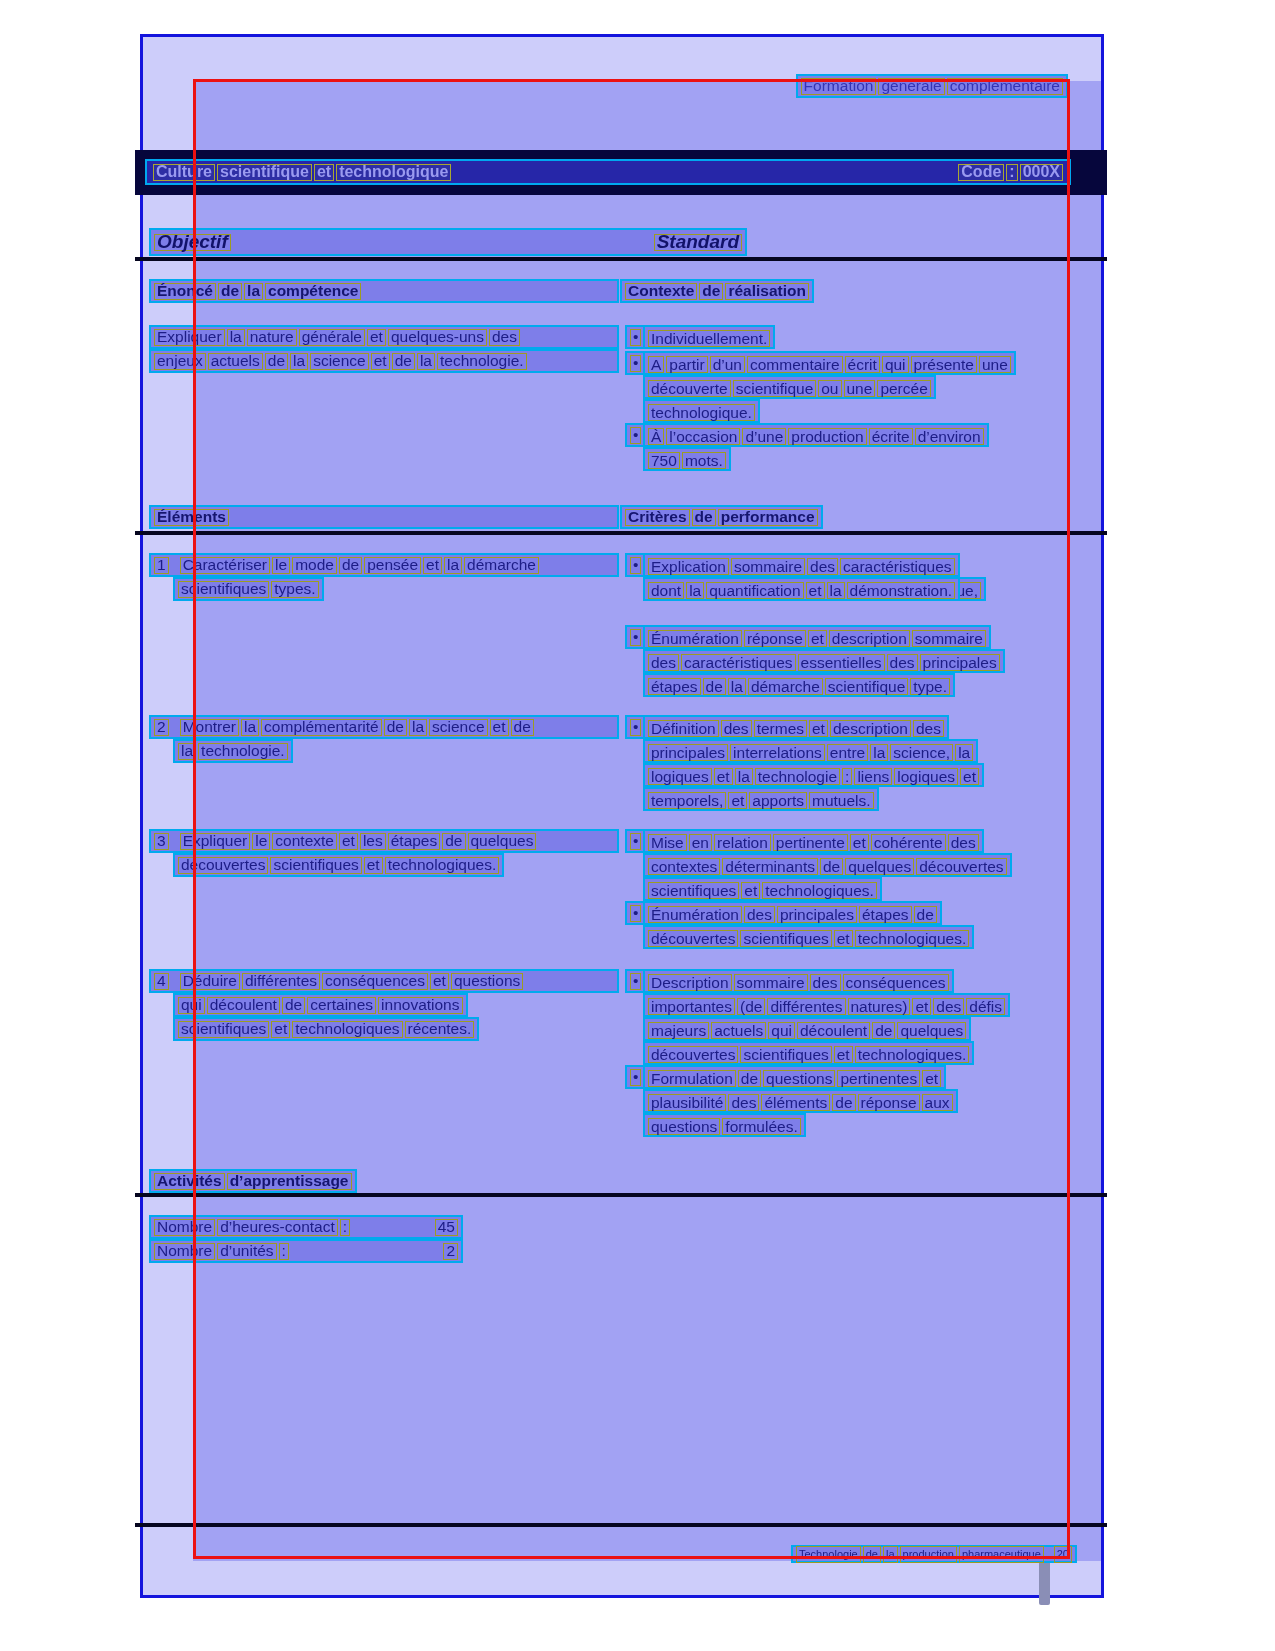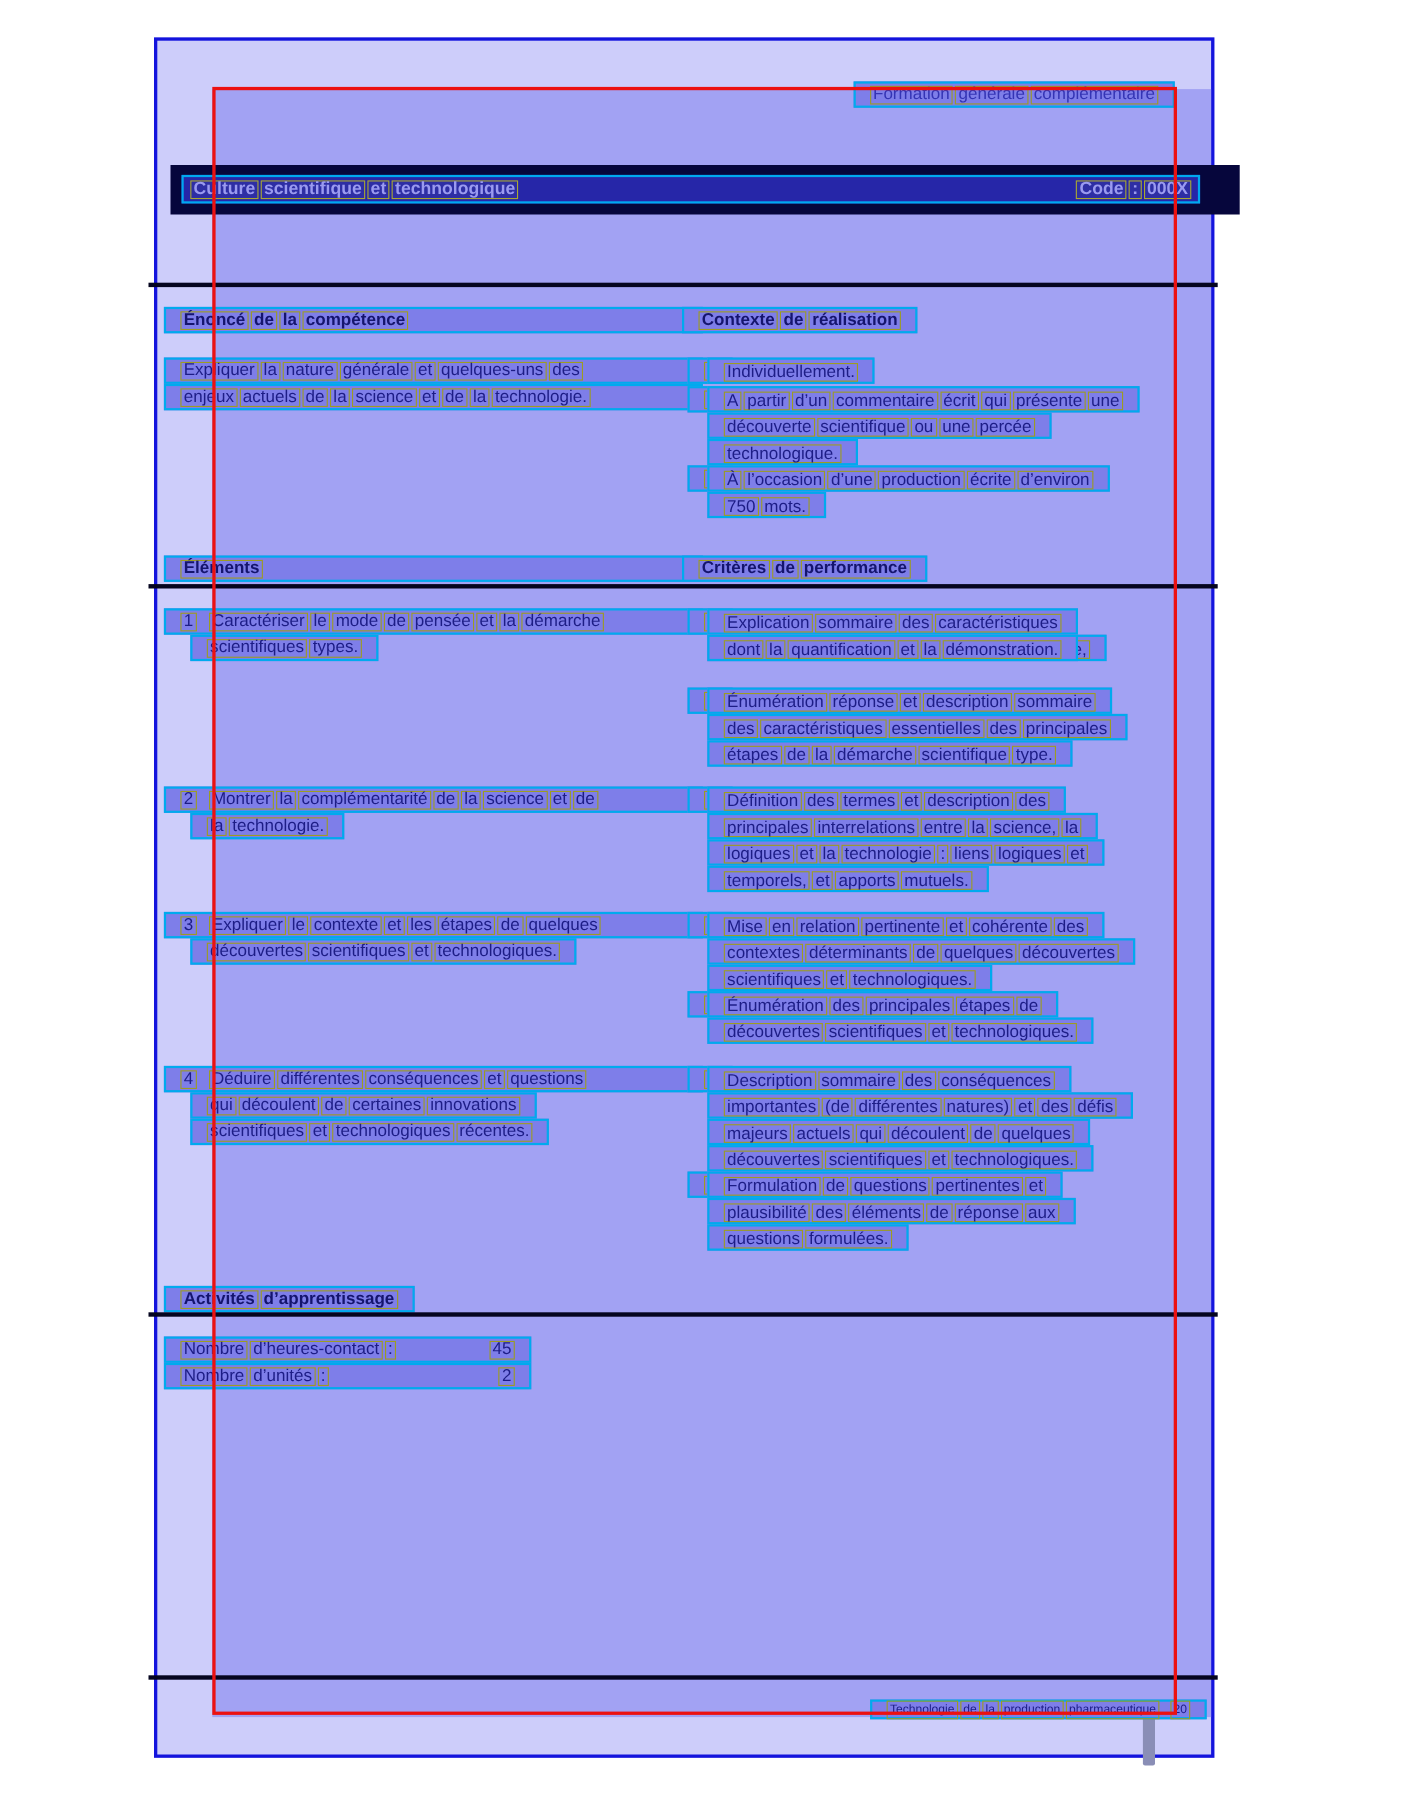--- a/index.html
+++ b/index.html
@@ -32,7 +32,7 @@
   .line{
     position:absolute;display:flex;align-items:center;
     border:2px solid #00aaee;background:#7e7ee9;height:20px;
-    padding:0 12px;white-space:nowrap;font-size:15.5px;color:#1d1d86;z-index:10;
+    padding:0 2px;white-space:nowrap;font-size:15.5px;color:#1d1d86;z-index:10;
   }
   .w{
     display:inline-flex;align-items:center;border:1px solid #9c9c22;

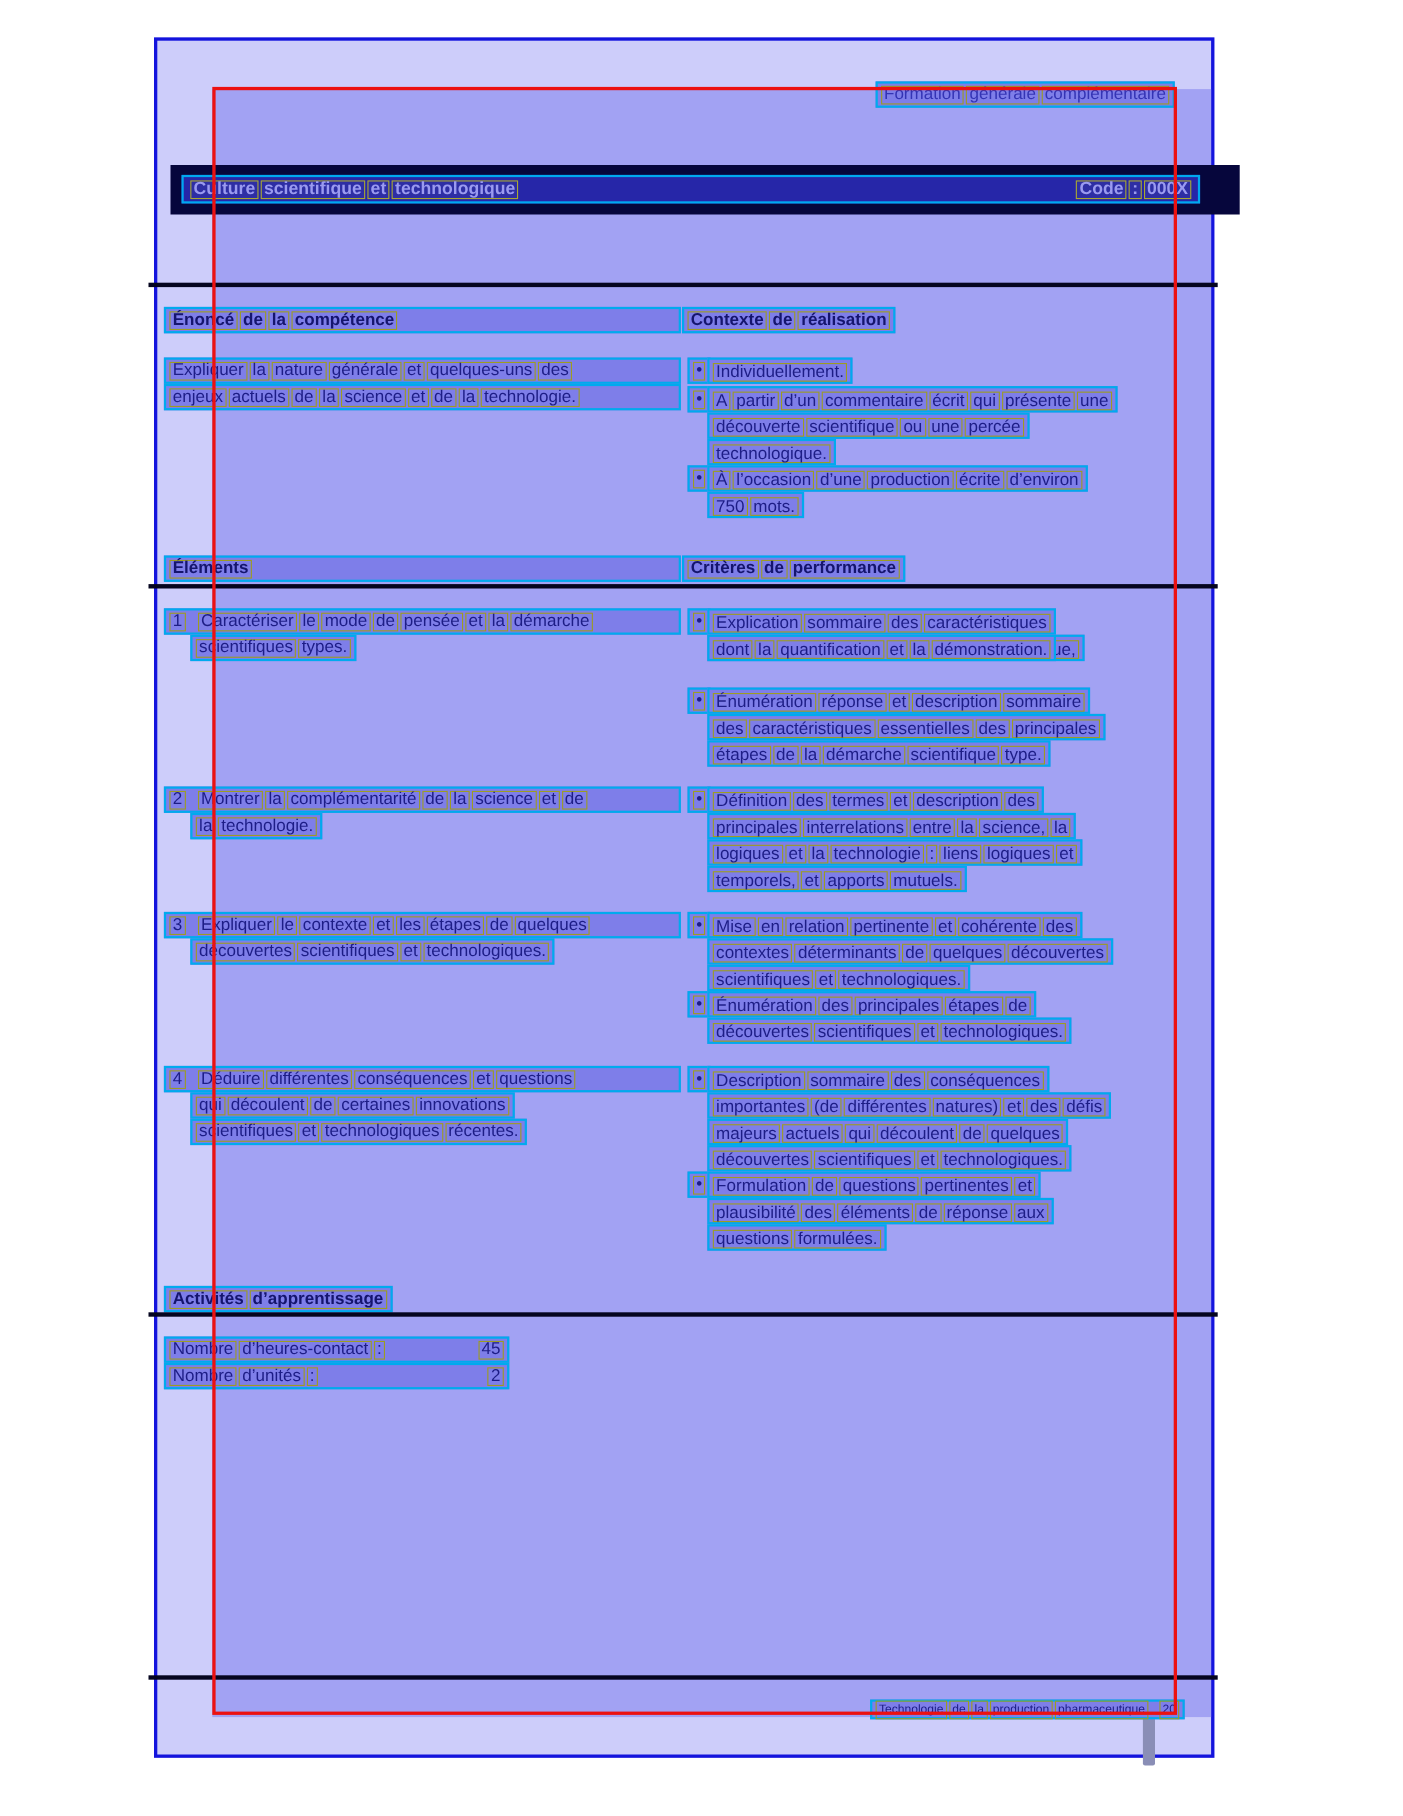--- a/index.html
+++ b/index.html
@@ -20,7 +20,7 @@
   }
   .navbar{
     position:absolute;left:-8px;top:113px;width:972px;height:45px;
-    background:#06063c;z-index:8;margin-left:20px;
+    background:#06063c;z-index:8;
   }
   .navband{
     position:absolute;left:10px;top:9px;width:912px;height:22px;

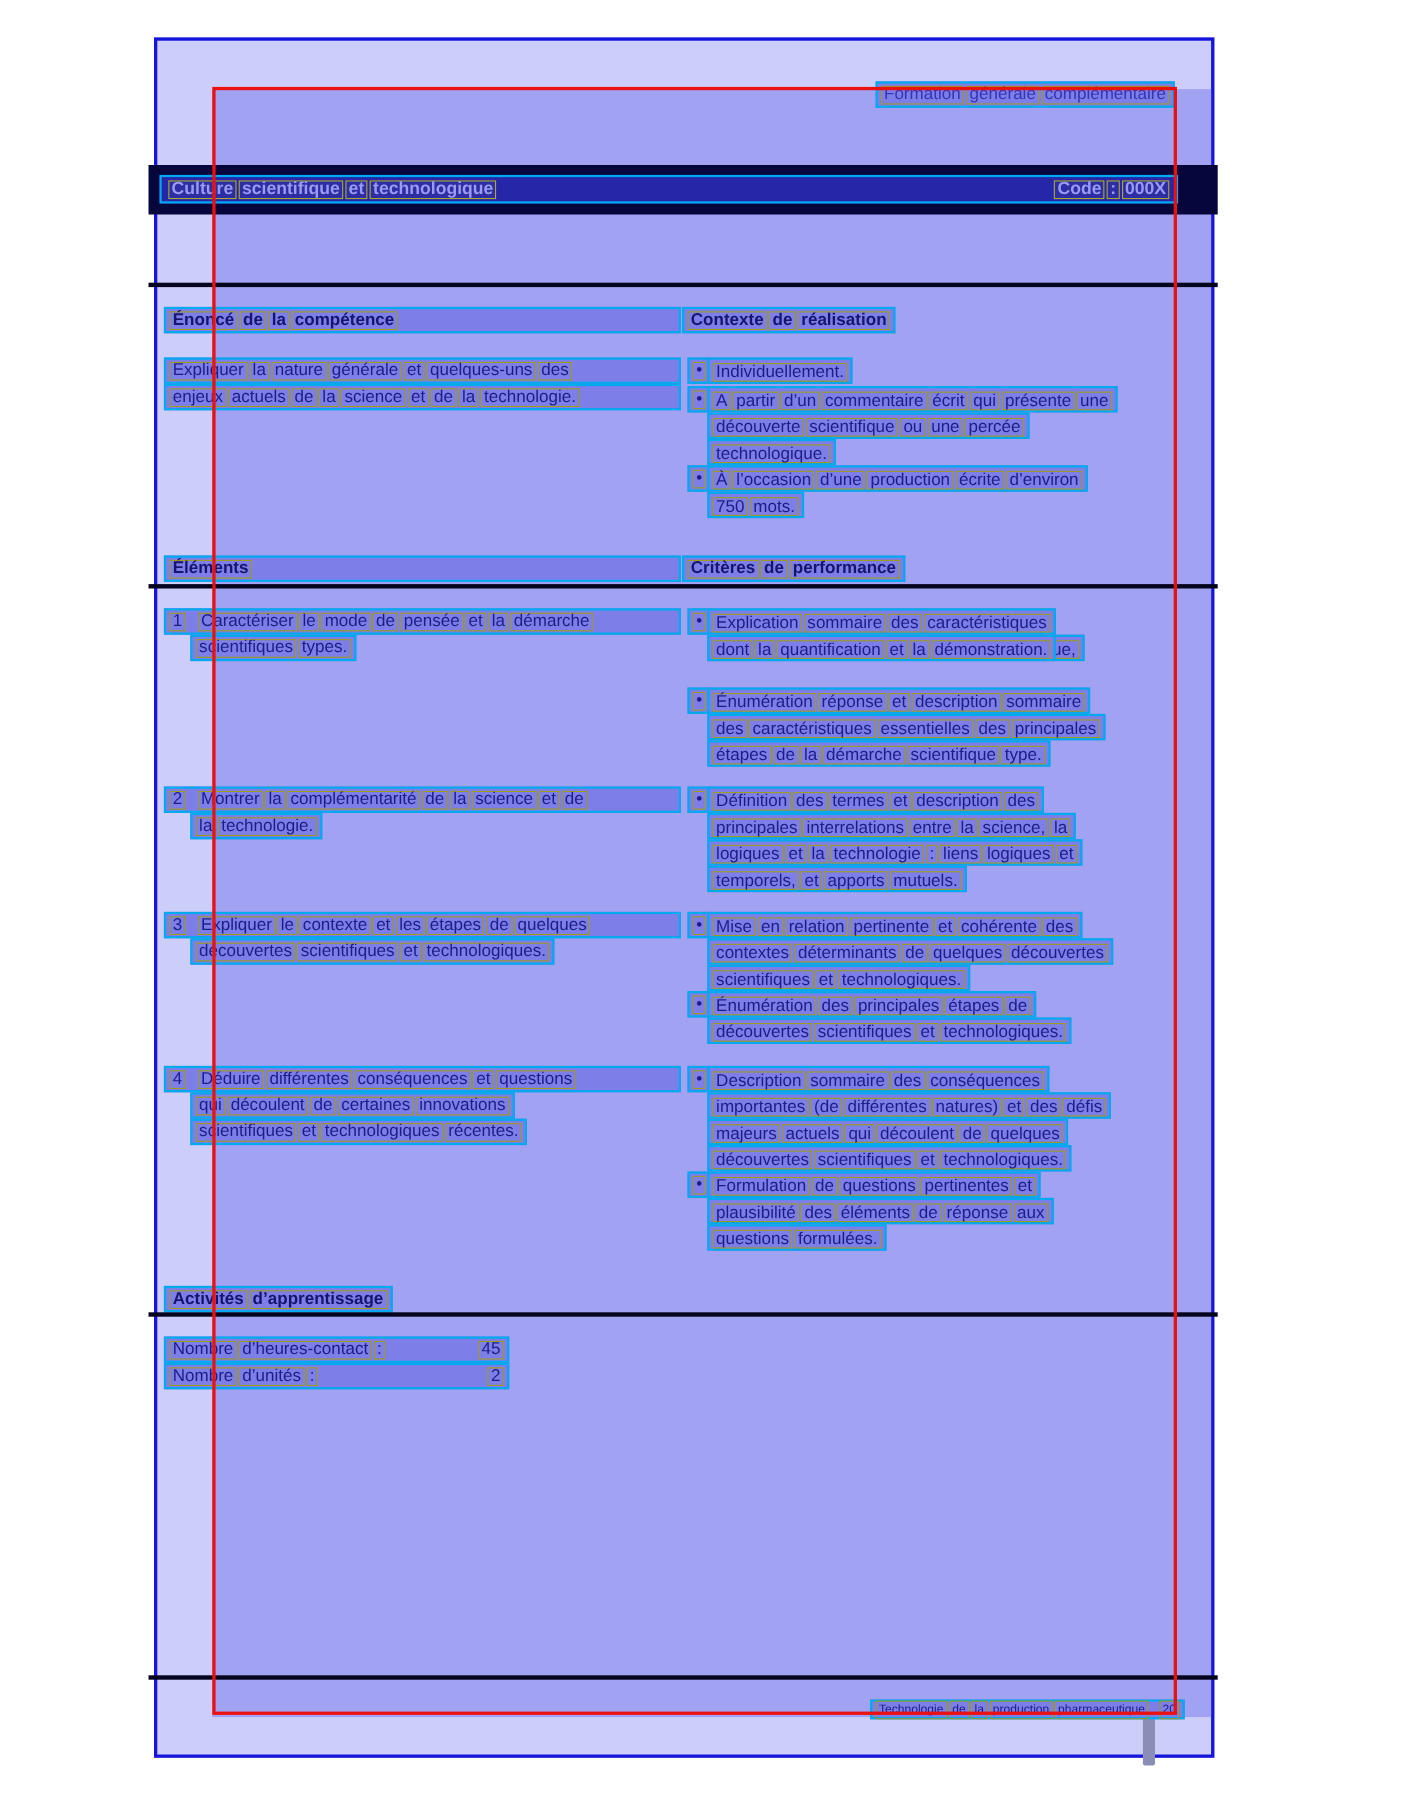--- a/index.html
+++ b/index.html
@@ -90,6 +90,14 @@
     </div>
   </div>
 
+  <div class="line objrow">
+    <span class="wsplit">
+        <span class="w">Objectif</span>
+      </span>
+    <span class="wsplit">
+        <span class="w">Standard</span>
+      </span>
+  </div>
 
   <div class="hline" style="top:220px"></div>
 

